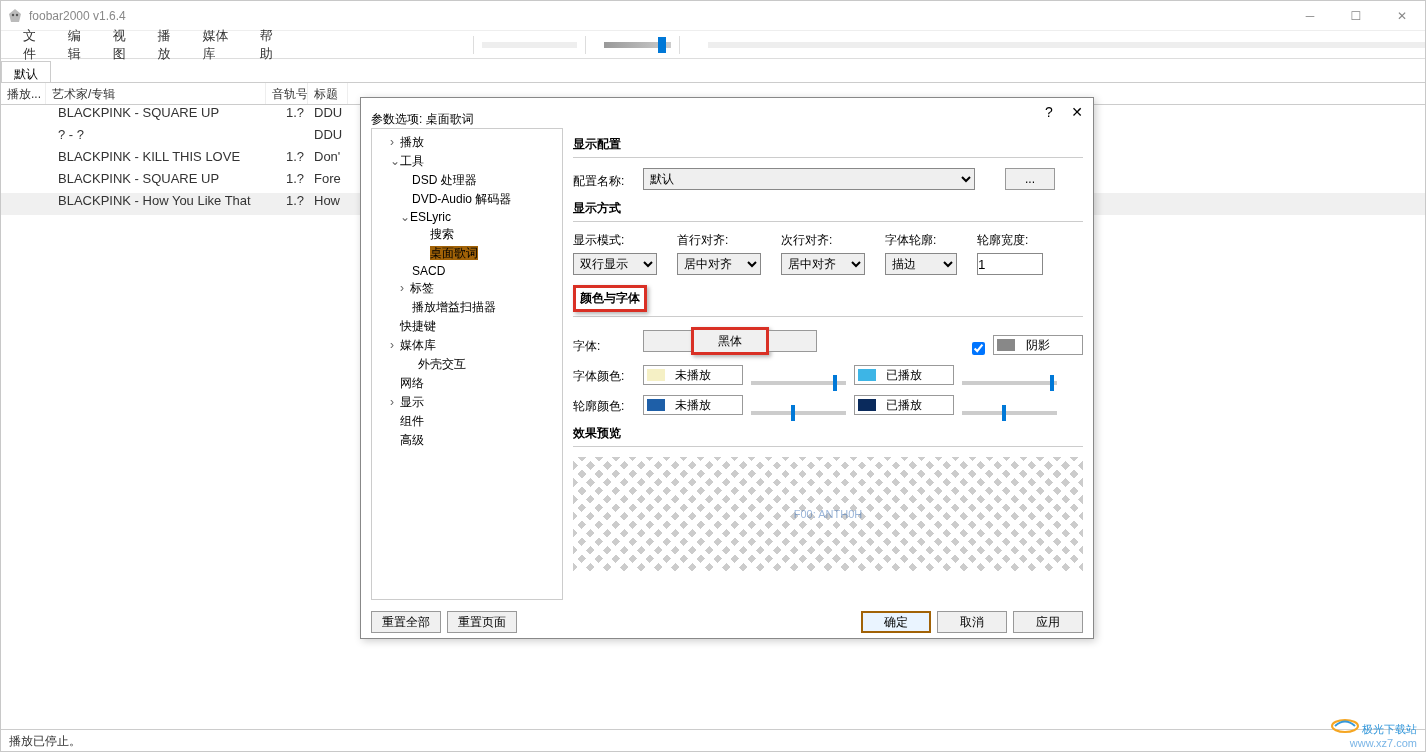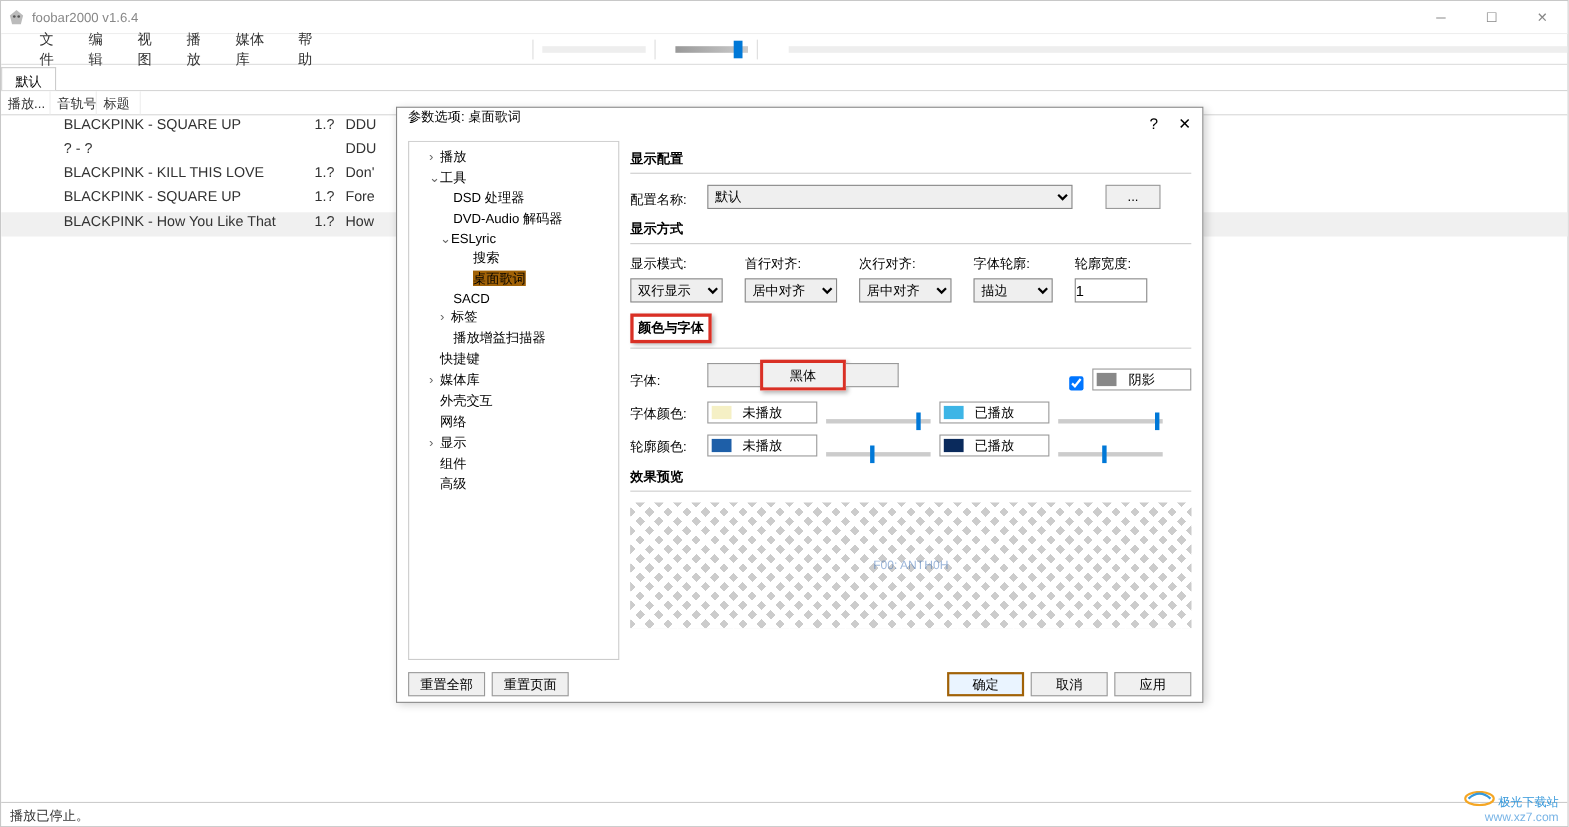--- a/index.html
+++ b/index.html
@@ -14,7 +14,7 @@
 .win-ctrls div { width: 46px; height: 30px; display: flex; align-items: center; justify-content: center; color: #888; }
 
 
-.menubar { height: 28px; display: flex; align-items: center; padding-left: 25px; border-bottom: 1px solid #ddd; }
+.menubar { height: 28px; display: flex; align-items: center; padding-left: 12px; border-bottom: 1px solid #ddd; }
 .menubar span { padding: 4px 10px; color: #333; font-size: 13px; }
 
 

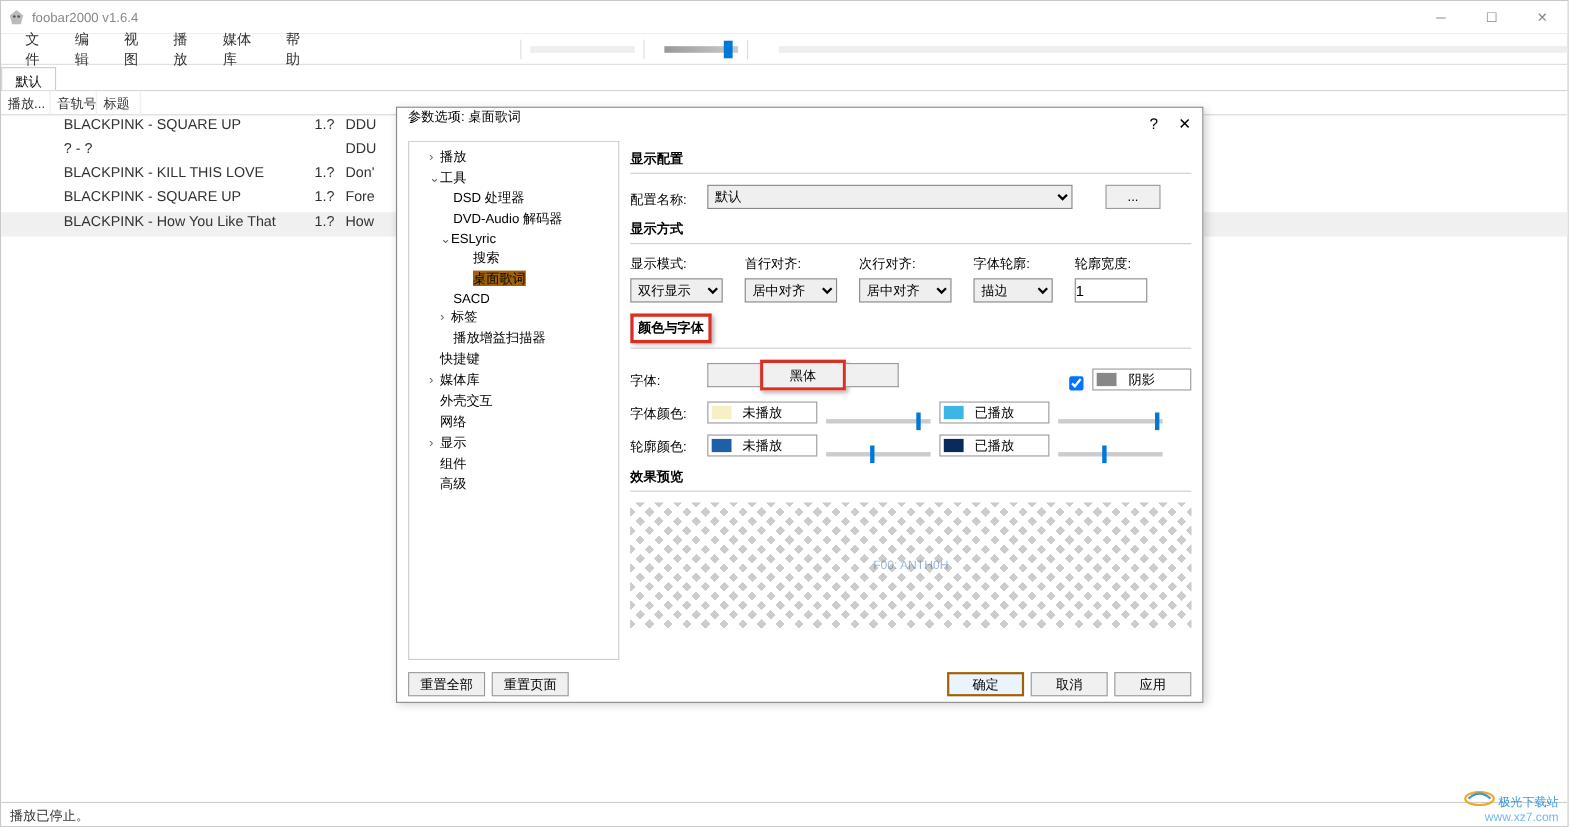--- a/index.html
+++ b/index.html
@@ -174,6 +174,7 @@
 
 <div class="plheader">
   <div class="col-play">播放...</div>
+  <div class="col-artist">艺术家/专辑</div>
   <div class="col-track">音轨号</div>
   <div class="col-title">标题</div>
 </div>

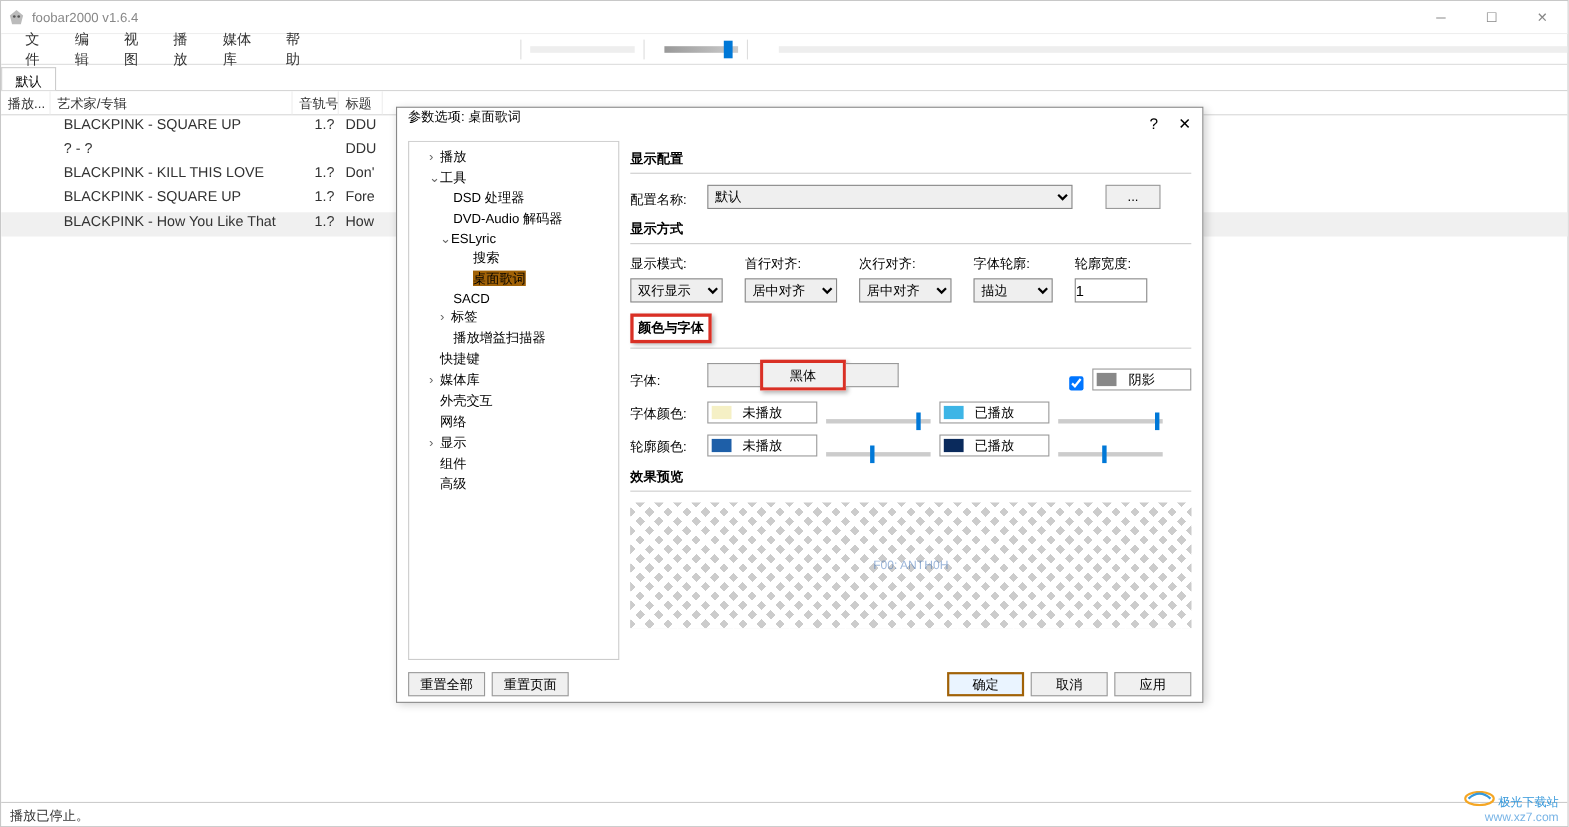--- a/index.html
+++ b/index.html
@@ -49,7 +49,7 @@
 
 
 .dialog { position: absolute; left: 359px; top: 96px; width: 734px; height: 542px; background: #fff; border: 1px solid #888; box-shadow: 2px 2px 8px rgba(0,0,0,.2); display: flex; flex-direction: column; }
-.dlg-title { height: 30px; display: flex; align-items: flex-start; padding-left: 10px; font-size: 12px; }
+.dlg-title { height: 30px; display: flex; align-items: flex-end; padding-left: 10px; font-size: 12px; }
 .dlg-title .dlg-ctrls { position: absolute; right: 4px; top: 2px; display: flex; gap: 4px; }
 .dlg-title .dlg-ctrls div { width: 24px; height: 24px; display: flex; align-items: center; justify-content: center; font-size: 14px; }
 .dlg-body { flex: 1; display: flex; padding: 0 10px 6px 10px; gap: 10px; overflow: hidden; }

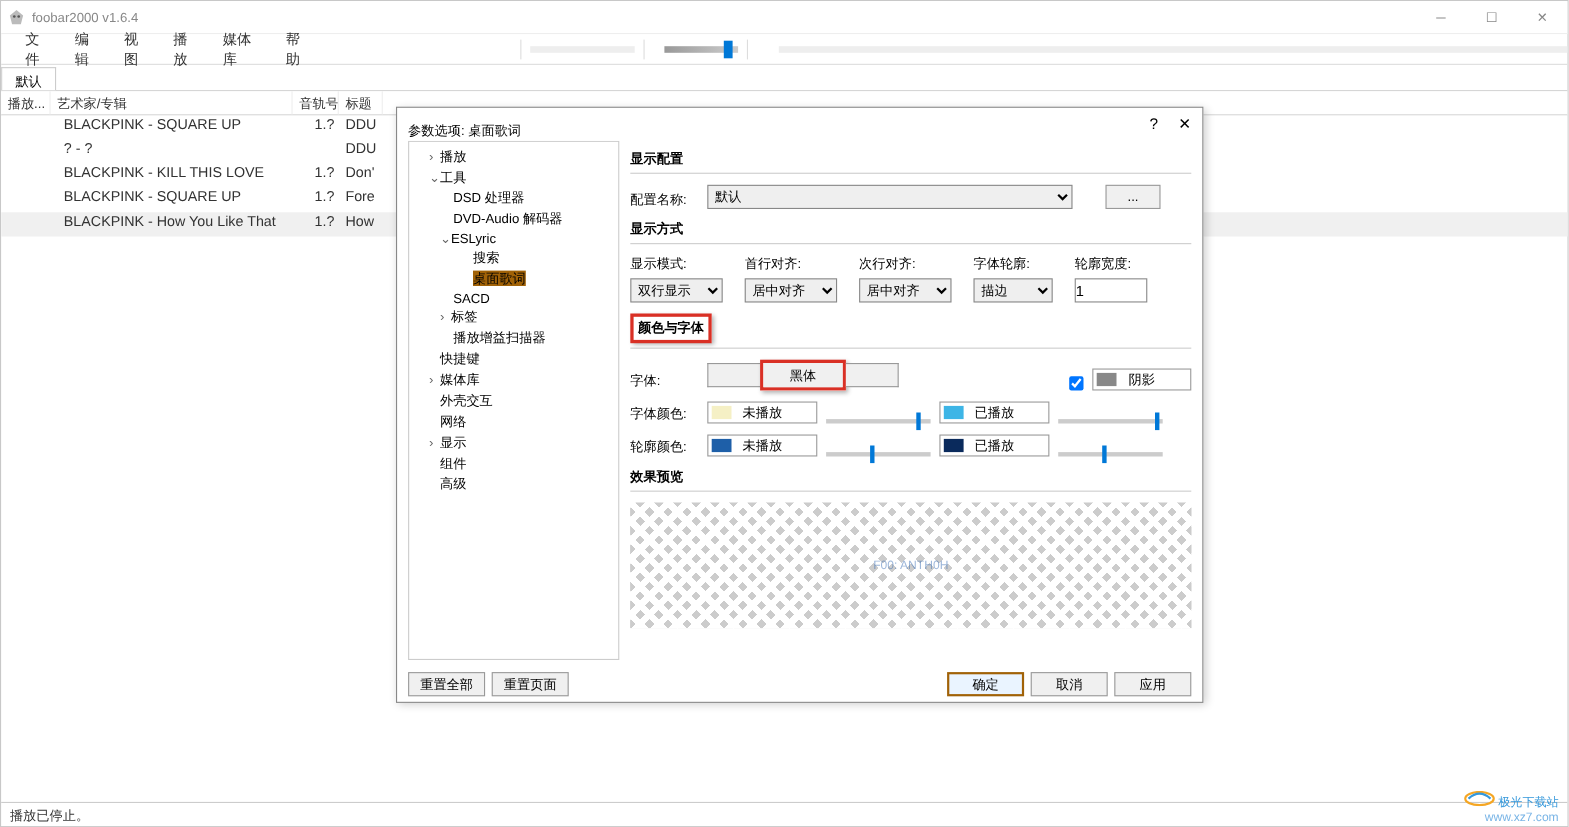--- a/index.html
+++ b/index.html
@@ -235,7 +235,7 @@
         <li class="ind2"><span>播放增益扫描器</span></li>
         <li class="ind1"><span style="margin-left:10px">快捷键</span></li>
         <li class="ind1"><span class="caret">›</span><span>媒体库</span></li>
-        <li class="ind1"><span style="margin-left:10px">外壳交互</span></li>
+        <li class="ind1"><span style="margin-left:28px">外壳交互</span></li>
         <li class="ind1"><span style="margin-left:10px">网络</span></li>
         <li class="ind1"><span class="caret">›</span><span>显示</span></li>
         <li class="ind1"><span style="margin-left:10px">组件</span></li>

